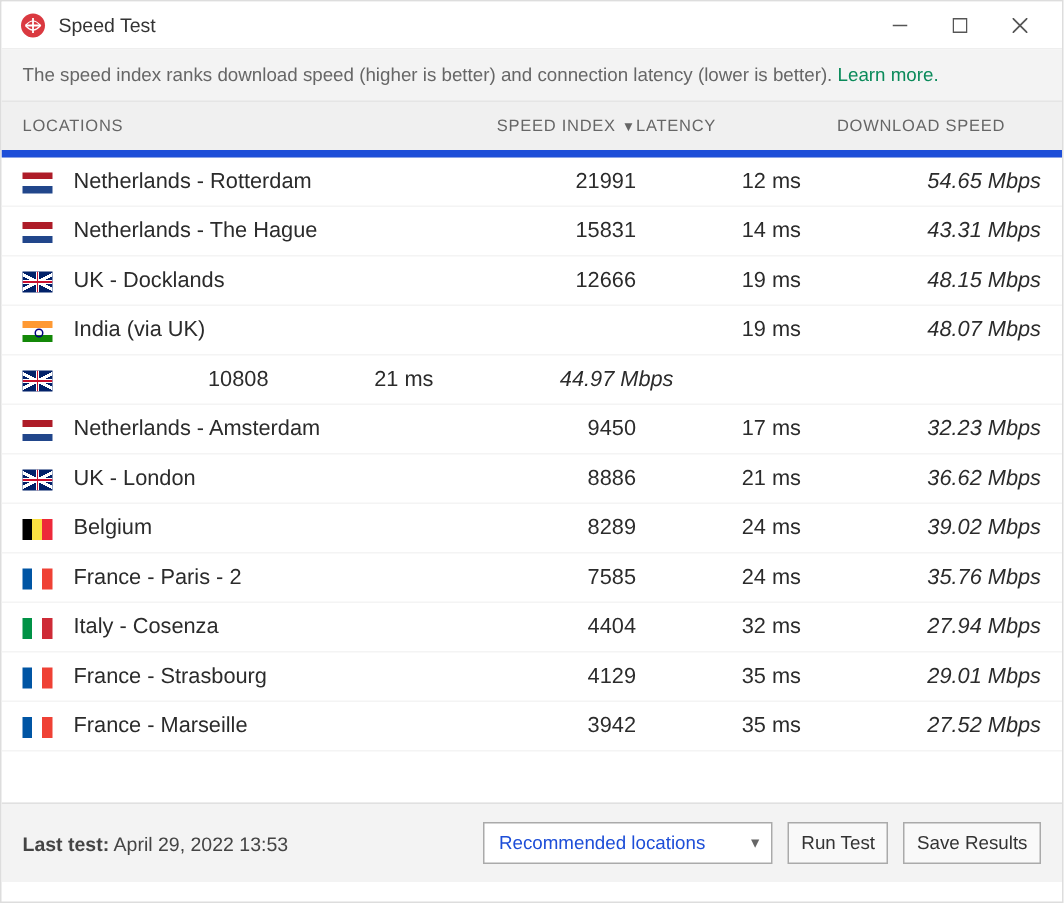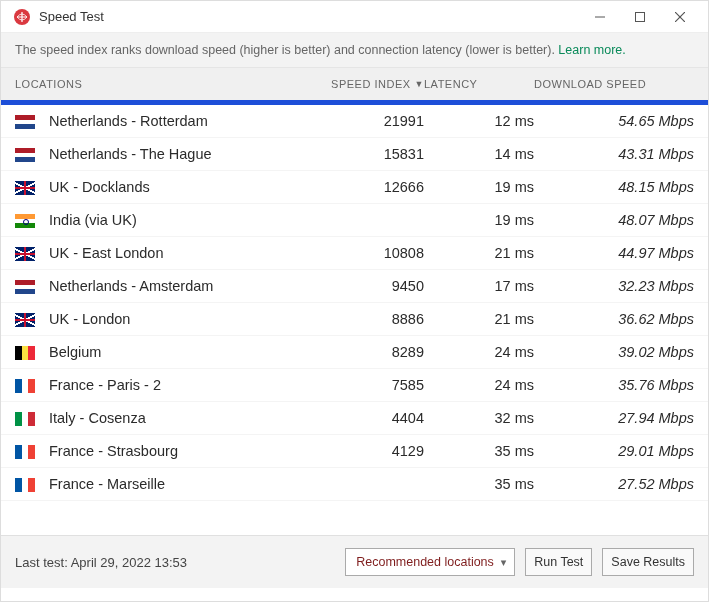--- a/index.html
+++ b/index.html
@@ -51,7 +51,7 @@
   .col-loc { flex: 1; }
   .col-idx { width: 130px; text-align: right; display: flex; align-items: center; justify-content: flex-end; gap: 4px; }
   .col-lat { width: 110px; text-align: left; }
-  .col-dl  { width: 160px; text-align: left; }
+  .col-dl  { width: 160px; text-align: center; }
   .sort-caret { font-size: 9px; }
   .table-body {
     height: 430px;

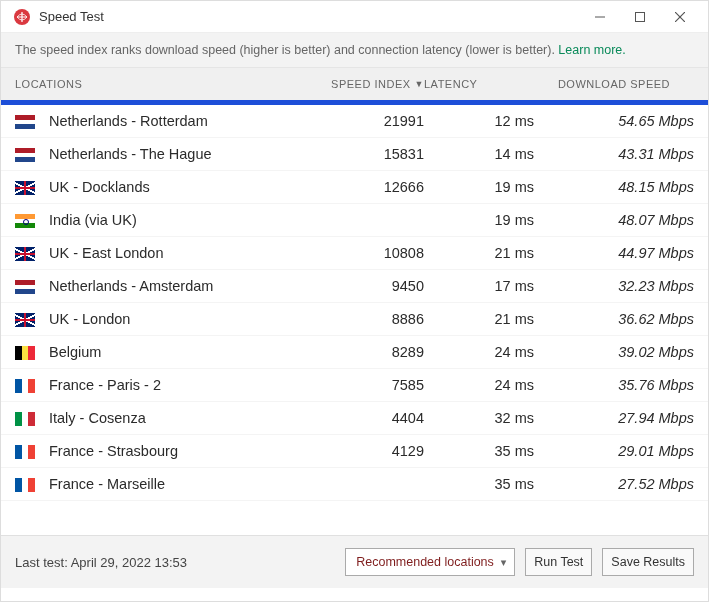--- a/index.html
+++ b/index.html
@@ -216,7 +216,6 @@
     </div>
     <div class="row">
       <span class="flag uk"></span>
-      <span class="loc-name">UK - East London</span>
       <span class="cell-idx">10808</span>
       <span class="cell-lat">21 ms</span>
       <span class="cell-dl">44.97 Mbps</span>

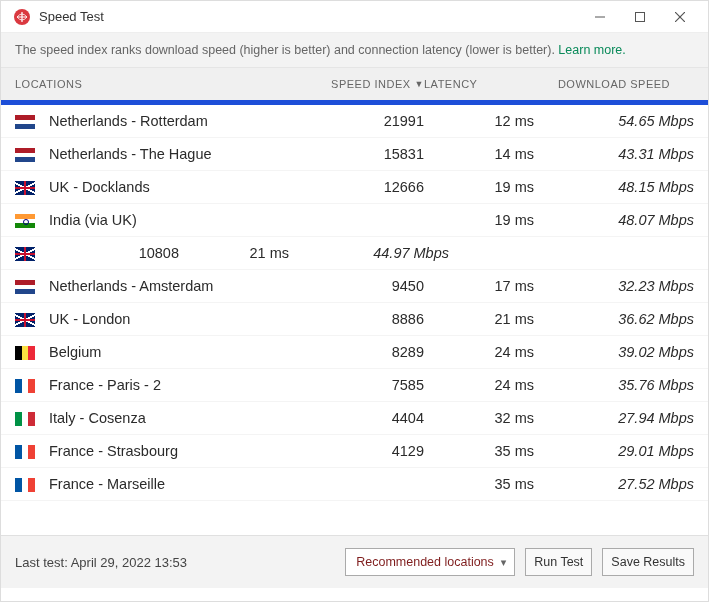--- a/index.html
+++ b/index.html
@@ -265,6 +265,7 @@
     <div class="row">
       <span class="flag fr"></span>
       <span class="loc-name">France - Marseille</span>
+      <span class="cell-idx">3942</span>
       <span class="cell-lat">35 ms</span>
       <span class="cell-dl">27.52 Mbps</span>
     </div>

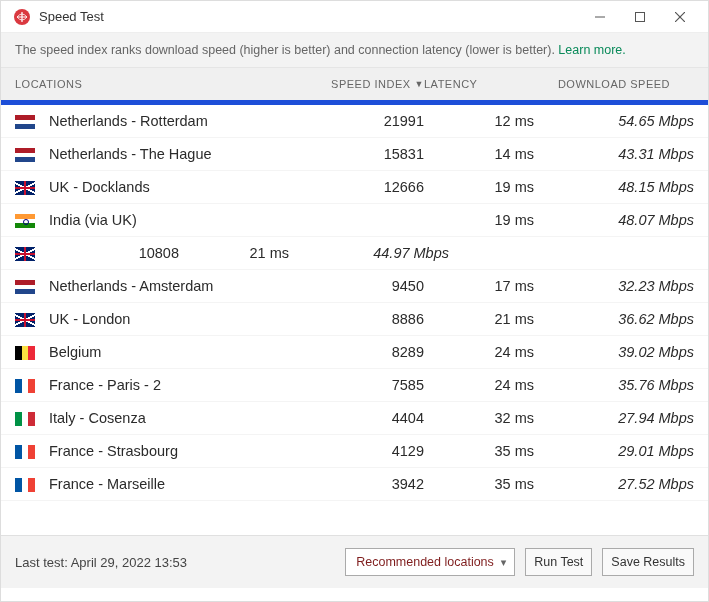--- a/index.html
+++ b/index.html
@@ -114,7 +114,7 @@
     font-size: 13px;
   }
   .footer-label { color: #444; }
-  .footer-label b { font-weight: 400; }
+  .footer-label b { font-weight: 700; }
   .footer-spacer { flex: 1; }
   .dropdown {
     border: 1px solid #aaa;

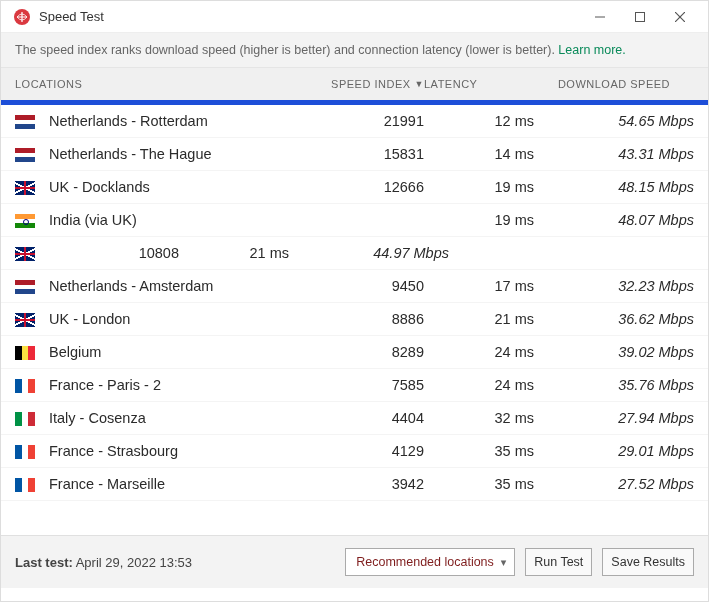--- a/index.html
+++ b/index.html
@@ -119,9 +119,9 @@
   .dropdown {
     border: 1px solid #aaa;
     background: #fff;
-    padding: 6px 20px 6px 10px;
+    padding: 6px 44px 6px 10px;
     font-size: 12.5px;
-    color: #7f1d1d;
+    color: #1d4ed8;
     position: relative;
     min-width: 170px;
     cursor: pointer;

